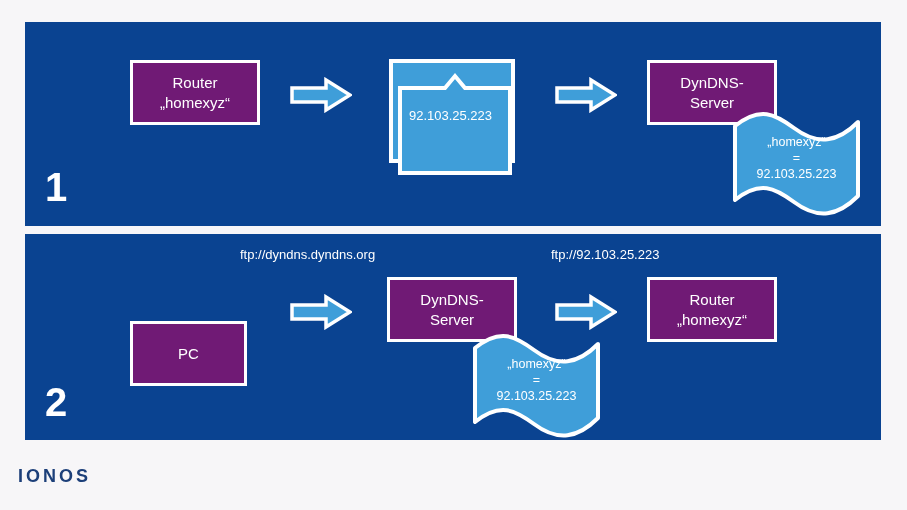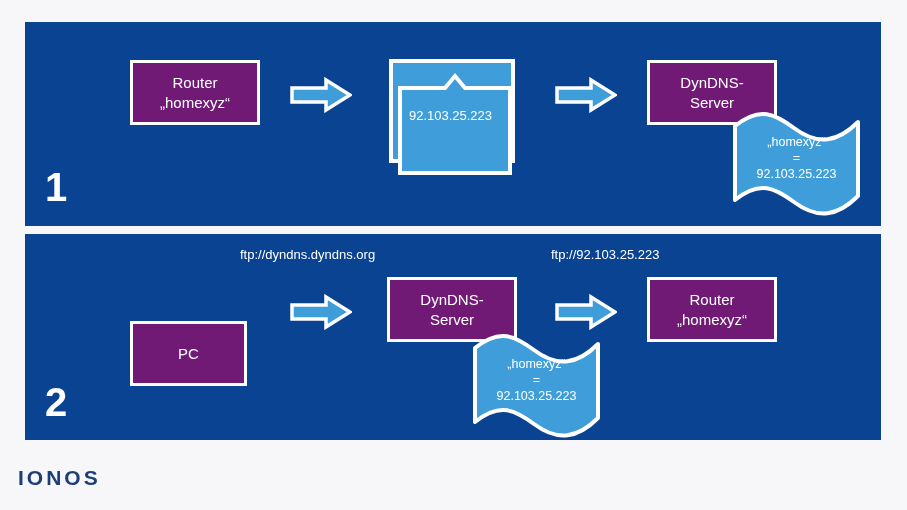--- a/index.html
+++ b/index.html
@@ -118,7 +118,7 @@
     left: 18px;
     top: 466px;
     color: #1c3f79;
-    font-size: 21px;
+    font-size: 18px;
     font-weight: bold;
     letter-spacing: 3px;
   }

